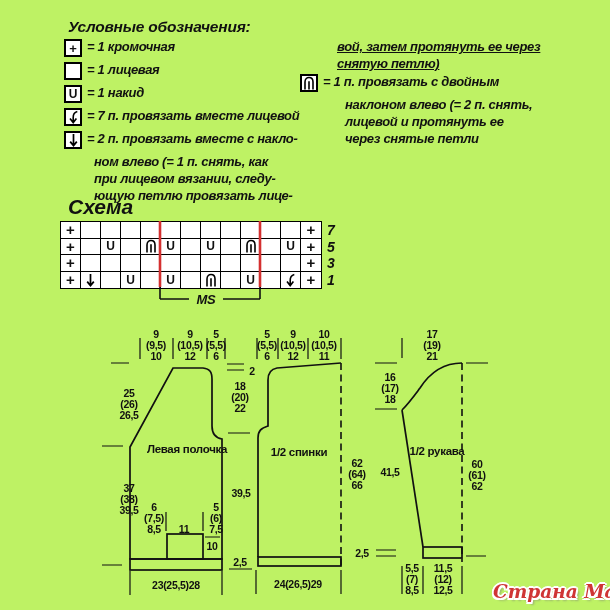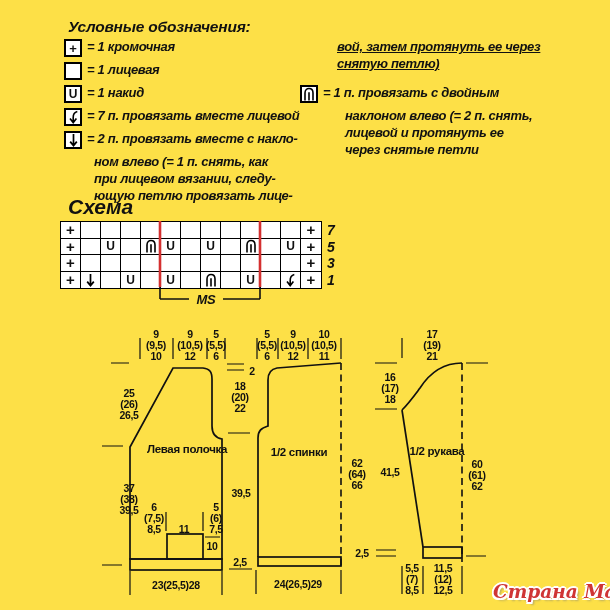--- a/index.html
+++ b/index.html
@@ -3,7 +3,7 @@
 <meta charset="utf-8">
 <style>
   html,body{margin:0;padding:0;background:#fff;}
-  .canvas{position:relative;width:610px;height:610px;background:#fde047;overflow:hidden;
+  .canvas{position:relative;width:610px;height:610px;background:#bef264;overflow:hidden;
           font-family:"Liberation Sans",sans-serif;color:#111;}
   .legend-title{position:absolute;left:68px;top:18px;font-style:italic;font-weight:bold;
                 font-size:15.5px;letter-spacing:-0.2px;}

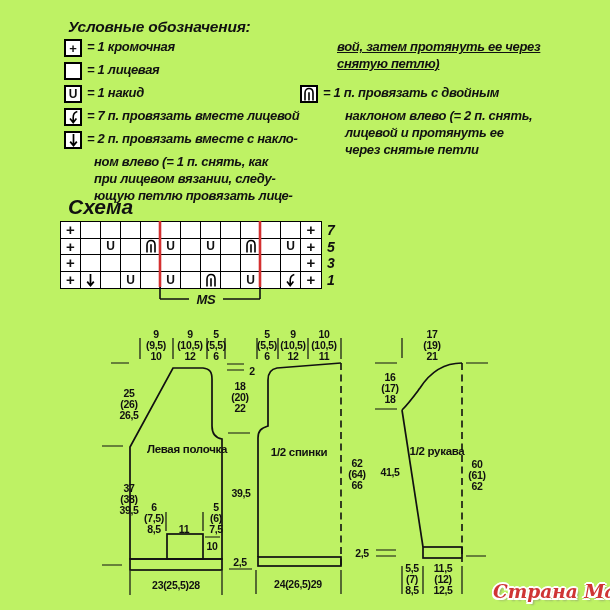--- a/index.html
+++ b/index.html
@@ -90,7 +90,7 @@
   <div class="leg-col right">
     <div class="cont2">вой, затем протянуть ее через</div>
     <div class="cont2">снятую петлю)</div>
-    <div class="leg-item" style="margin-top:12px;">
+    <div class="leg-item" style="margin-top:1px;">
       <span class="sym-box">
           <svg width="12" height="14" viewBox="0 0 12 14">
             <path d="M2,13.6 V6 C2,2.7 4.1,1.5 6,1.5 C7.9,1.5 10,2.7 10,6 V13.6 M6,5.2 V13.6" stroke="#000" stroke-width="1.6" fill="none"></path>

